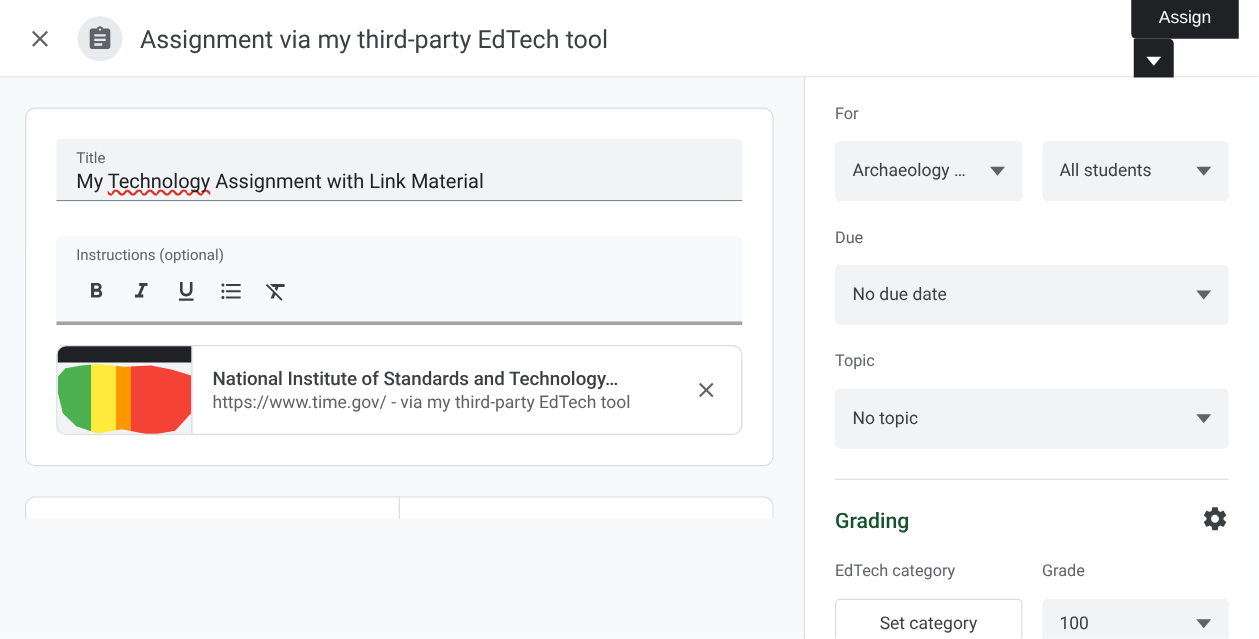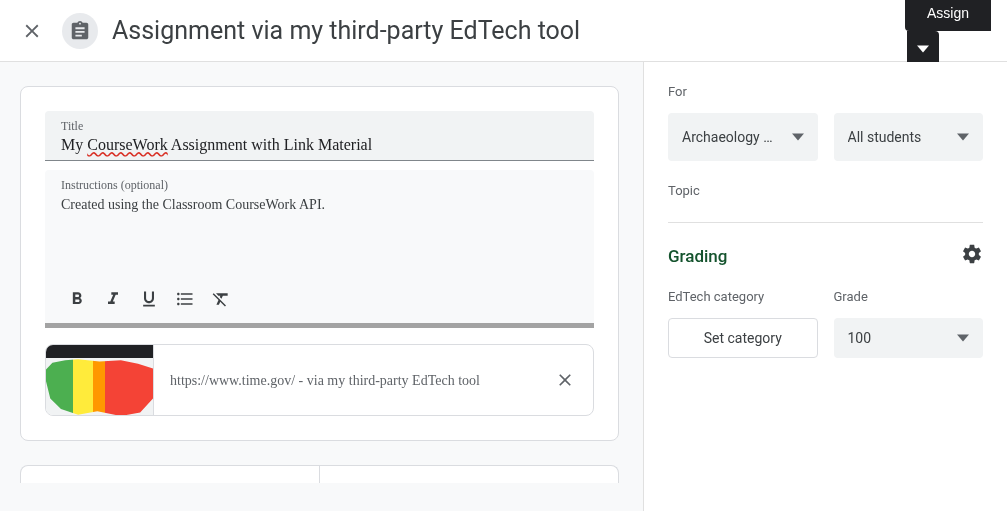--- a/index.html
+++ b/index.html
@@ -34,7 +34,7 @@
   }
   .header-icon svg { width: 22px; height: 22px; fill: #5f6368; }
   .header-title {
-    font-size: 25px;
+    font-size: 20px;
     color: #3c4043;
     margin-left: 14px;
     font-weight: 400;

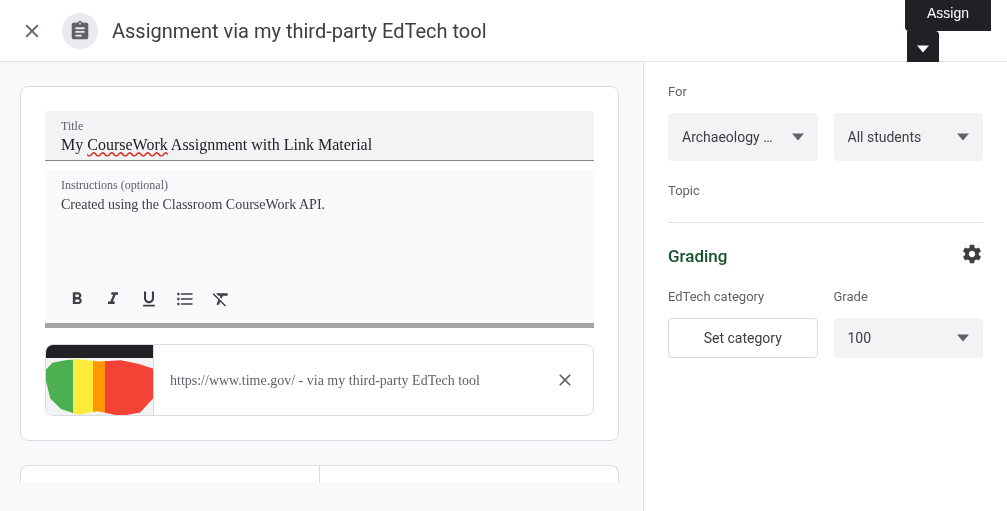--- a/index.html
+++ b/index.html
@@ -70,7 +70,6 @@
     flex: 1;
     padding: 24px 24px 1px 20px;
     overflow: hidden;
-    font-family: Liberation Serif, serif;
   }
   .right {
     width: 364px;

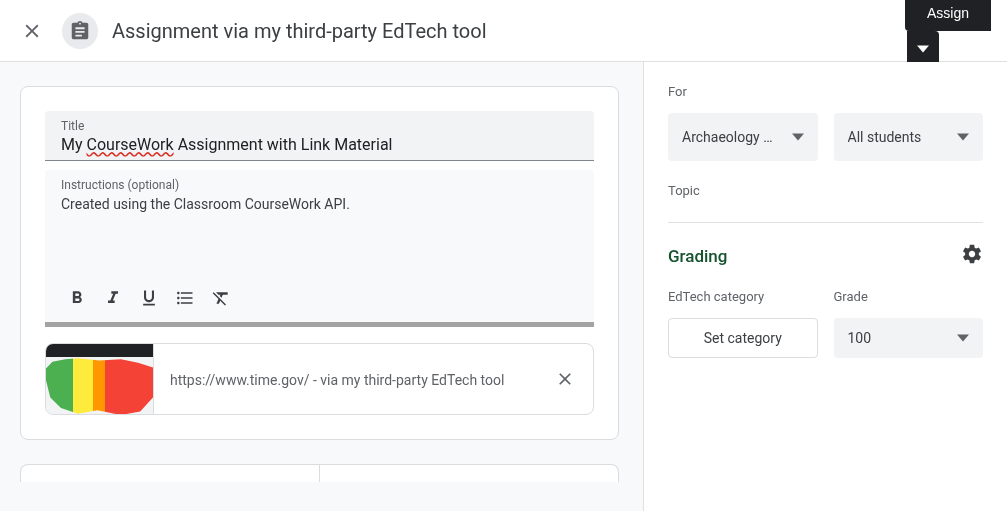--- a/index.html
+++ b/index.html
@@ -265,7 +265,7 @@
 
       <div class="field">
         <div class="field-label">Title</div>
-        <div class="field-input" contenteditable="true" style=""><span>My </span><span class="spell-error">CourseWork</span><span> Assignment with Link Material</span></div>
+        <div class="field-input" contenteditable="true" style=""><span>My </span><span class="spell-error">Technology</span><span> Assignment with Link Material</span></div>
       </div>
 
       <div class="instructions-field">

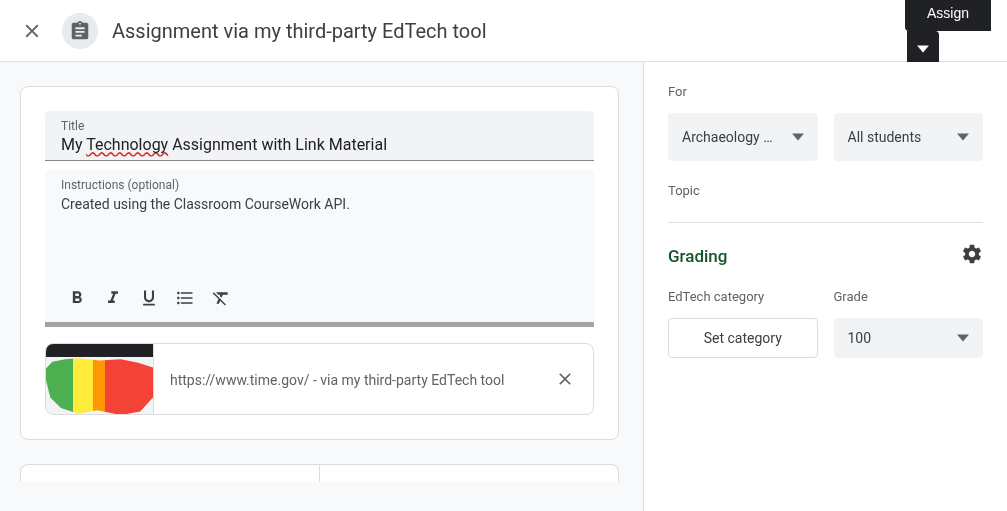--- a/index.html
+++ b/index.html
@@ -343,6 +343,15 @@
       </div>
     </div>
 
+    <div class="sec">
+      <div class="section-label">Due</div>
+      <div class="select">
+        <span class="txt">No due date</span>
+        <svg viewBox="0 0 10 6">
+            <path d="M0 0l5 6 5-6z"></path>
+          </svg>
+      </div>
+    </div>
 
     <div class="sec">
       <div class="section-label">Topic</div>

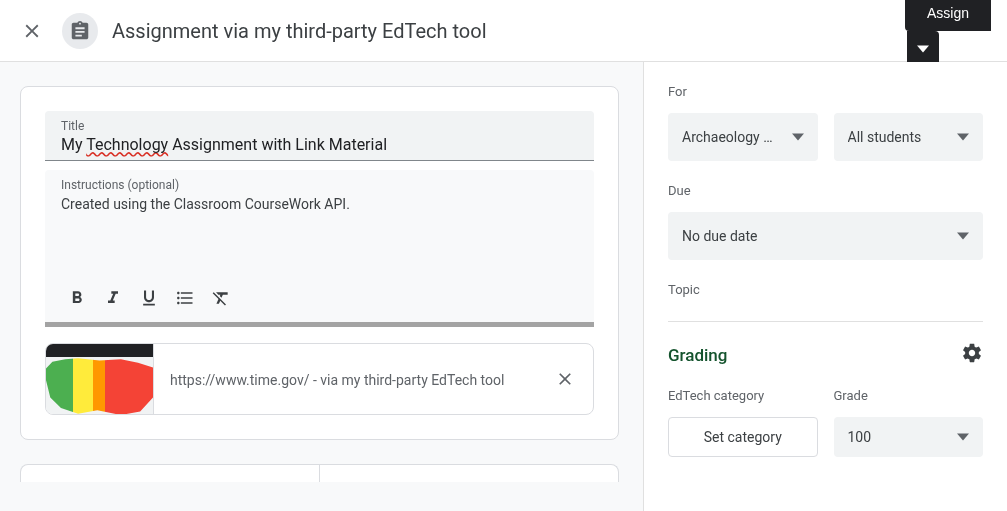--- a/index.html
+++ b/index.html
@@ -106,9 +106,9 @@
 
   .instructions-field {
     background: #f8f9fa;
-    border-bottom: 5px solid #a3a3a3;
+    border-bottom: 3px solid #a3a3a3;
     border-radius: 4px 4px 0 0;
-    margin-top: 9px;
+    margin-top: 28px;
     padding: 8px 16px 0 16px;
   }
   .instructions-text {

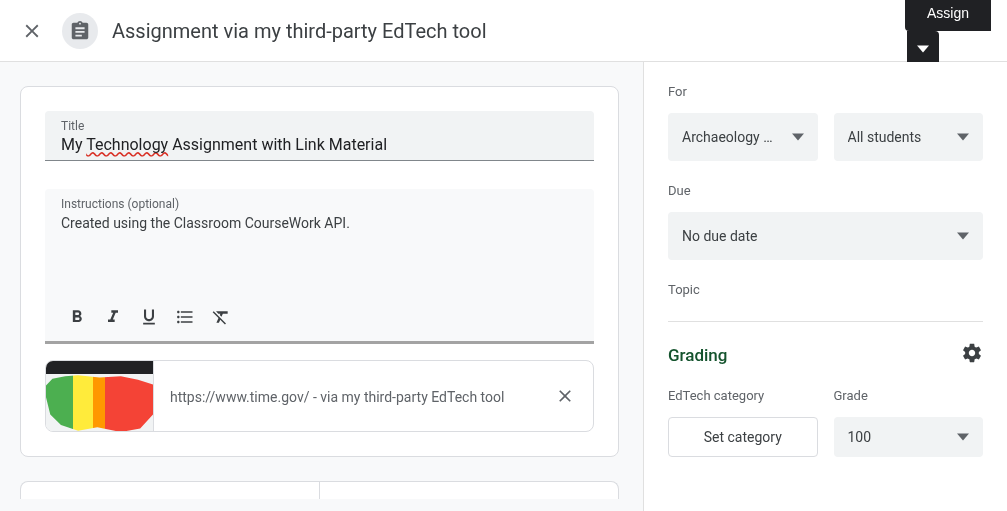--- a/index.html
+++ b/index.html
@@ -270,7 +270,6 @@
 
       <div class="instructions-field">
         <div class="field-label">Instructions (optional)</div>
-        <div class="instructions-text" contenteditable="true" style="">Created using the Classroom CourseWork API.</div>
         <div class="format-bar">
           <div class="fmt-btn">
             <svg viewBox="0 0 24 24">

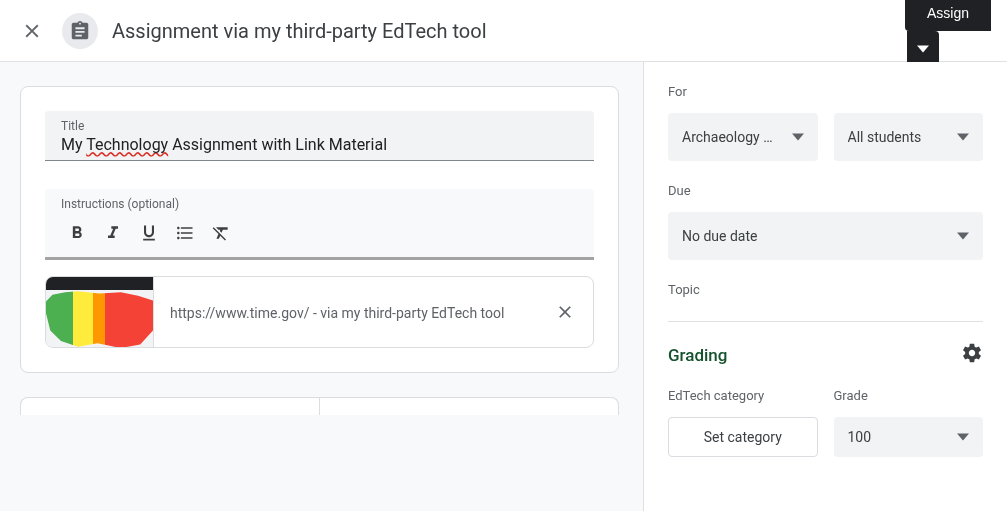--- a/index.html
+++ b/index.html
@@ -305,6 +305,7 @@
           <div class="att-thumb-map"></div>
         </div>
         <div class="att-body">
+          <div class="att-title">National Institute of Standards and Technology…</div>
           <div class="att-sub">
             <span>https://www.time.gov/</span><span class="via"> - via my third-party EdTech tool</span>
           </div>

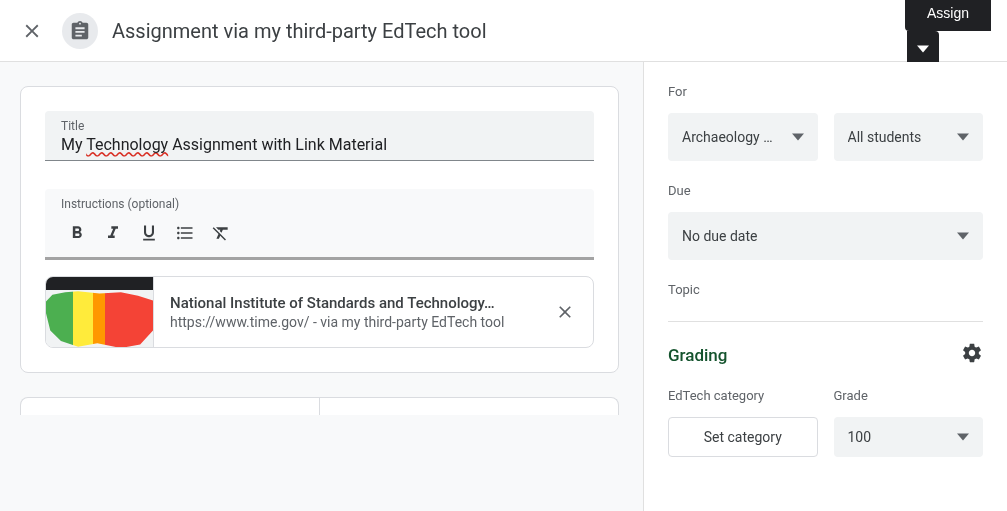--- a/index.html
+++ b/index.html
@@ -355,6 +355,12 @@
 
     <div class="sec">
       <div class="section-label">Topic</div>
+      <div class="select">
+        <span class="txt">No topic</span>
+        <svg viewBox="0 0 10 6">
+            <path d="M0 0l5 6 5-6z"></path>
+          </svg>
+      </div>
     </div>
 
     <div class="divider"></div>

